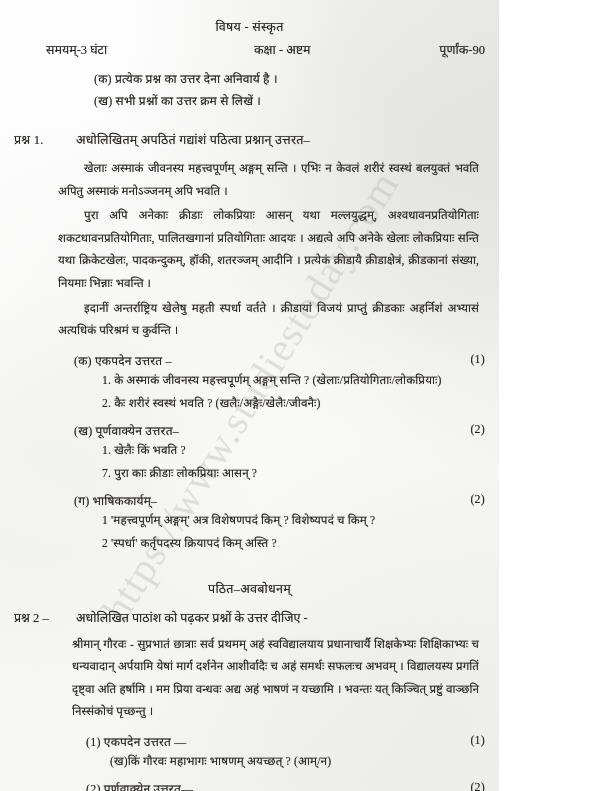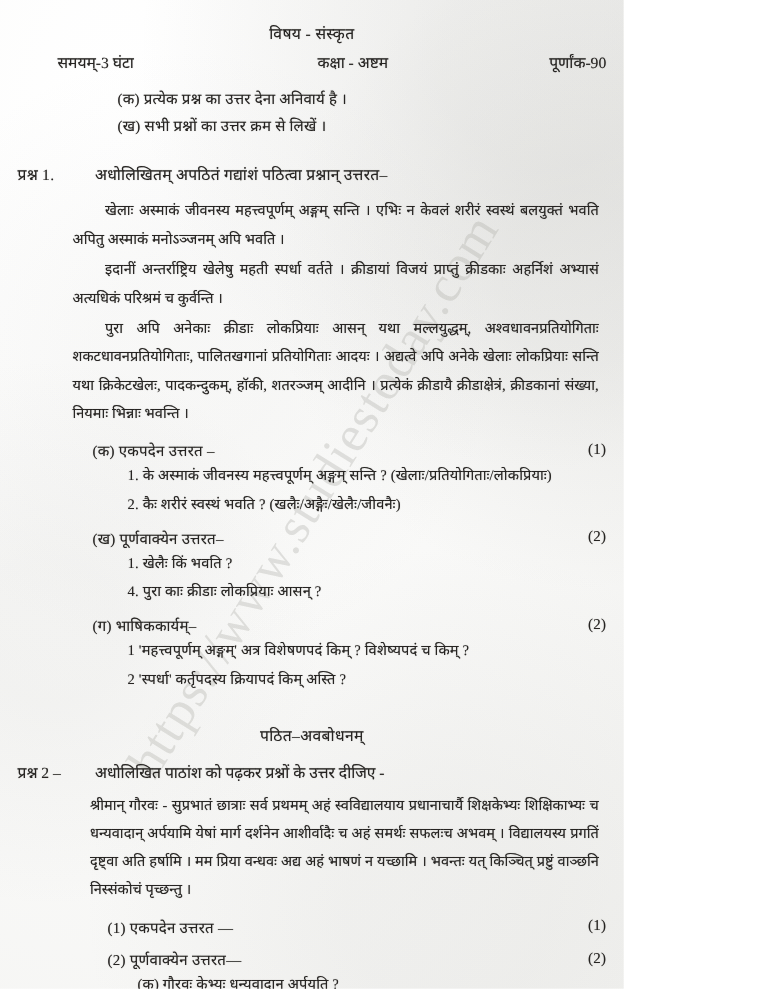--- a/index.html
+++ b/index.html
@@ -179,8 +179,8 @@
 
     <div class="passage">
       <p>खेलाः अस्माकं जीवनस्य महत्त्वपूर्णम् अङ्गम् सन्ति । एभिः न केवलं शरीरं स्वस्थं बलयुक्तं भवति अपितु अस्माकं मनोऽञ्जनम् अपि भवति ।</p>
+      <p>पुरा अपि अनेकाः क्रीडाः लोकप्रियाः आसन् यथा मल्लयुद्धम्, अश्वधावनप्रतियोगिताः शकटधावनप्रतियोगिताः, पालितखगानां प्रतियोगिताः आदयः । अद्यत्वे अपि अनेके खेलाः लोकप्रियाः सन्ति यथा क्रिकेटखेलः, पादकन्दुकम्, हॉकी, शतरञ्जम् आदीनि । प्रत्येकं क्रीडायै क्रीडाक्षेत्रं, क्रीडकानां संख्या, नियमाः भिन्नाः भवन्ति ।</p>
       <p>इदानीं अन्तर्राष्ट्रिय खेलेषु महती स्पर्धा वर्तते । क्रीडायां विजयं प्राप्तुं क्रीडकाः अहर्निशं अभ्यासं अत्यधिकं परिश्रमं च कुर्वन्ति ।</p>
-      <p>पुरा अपि अनेकाः क्रीडाः लोकप्रियाः आसन् यथा मल्लयुद्धम्, अश्वधावनप्रतियोगिताः शकटधावनप्रतियोगिताः, पालितखगानां प्रतियोगिताः आदयः । अद्यत्वे अपि अनेके खेलाः लोकप्रियाः सन्ति यथा क्रिकेटखेलः, पादकन्दुकम्, हॉकी, शतरञ्जम् आदीनि । प्रत्येकं क्रीडायै क्रीडाक्षेत्रं, क्रीडकानां संख्या, नियमाः भिन्नाः भवन्ति ।</p>
     </div>
 
     <div class="subpart">

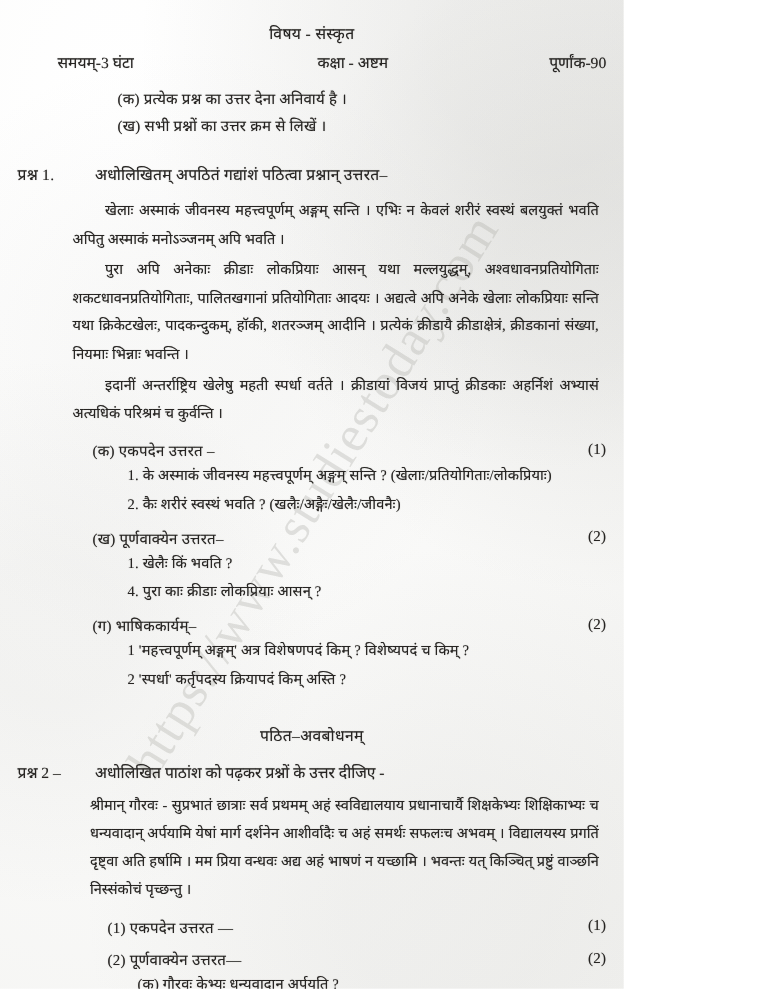--- a/index.html
+++ b/index.html
@@ -195,7 +195,7 @@
       <span class="sp-marks">(2)</span>
     </div>
     <div class="item">1. खेलैः किं भवति ?</div>
-    <div class="item">4. पुरा काः  क्रीडाः  लोकप्रियाः आसन् ?</div>
+    <div class="item">7. पुरा काः  क्रीडाः  लोकप्रियाः आसन् ?</div>
 
     <div class="subpart">
       <span class="sp-text">(ग) भाषिककार्यम्–</span>

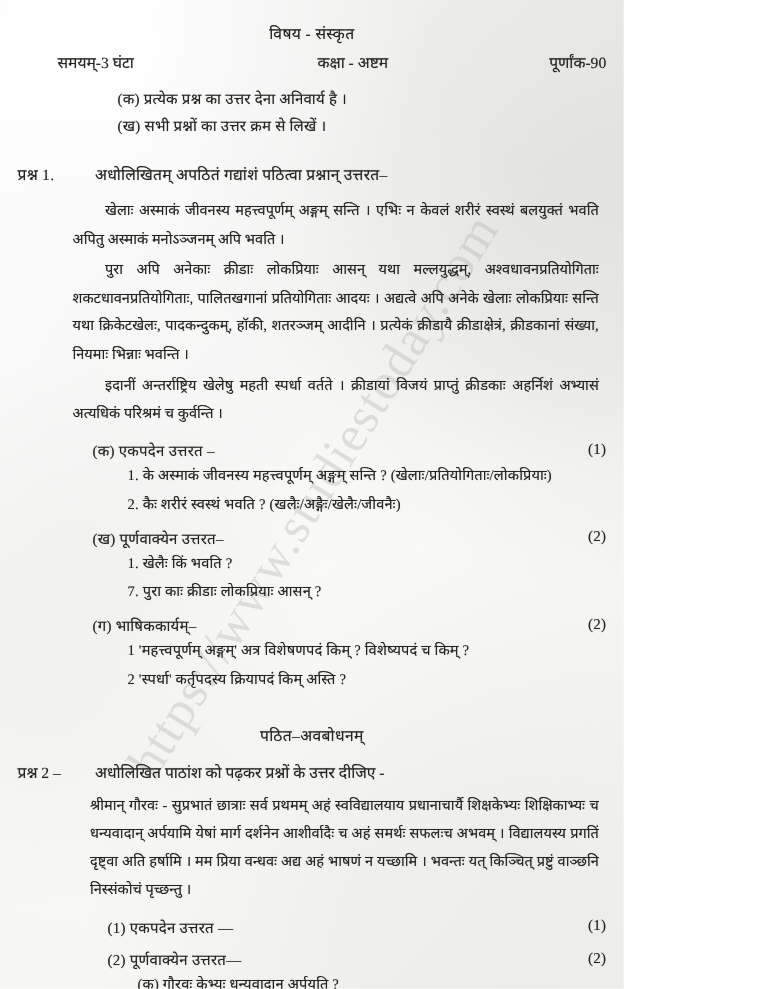--- a/index.html
+++ b/index.html
@@ -219,6 +219,7 @@
       <span class="sp-text">(1)  एकपदेन उत्तरत —</span>
       <span class="sp-marks">(1)</span>
     </div>
+    <div class="item item-2">(ख)किं गौरवः महाभागः भाषणम् अयच्छत् ? (आम्/न)</div>
 
     <div class="subpart subpart-2">
       <span class="sp-text">(2) पूर्णवाक्येन उत्तरत—</span>

